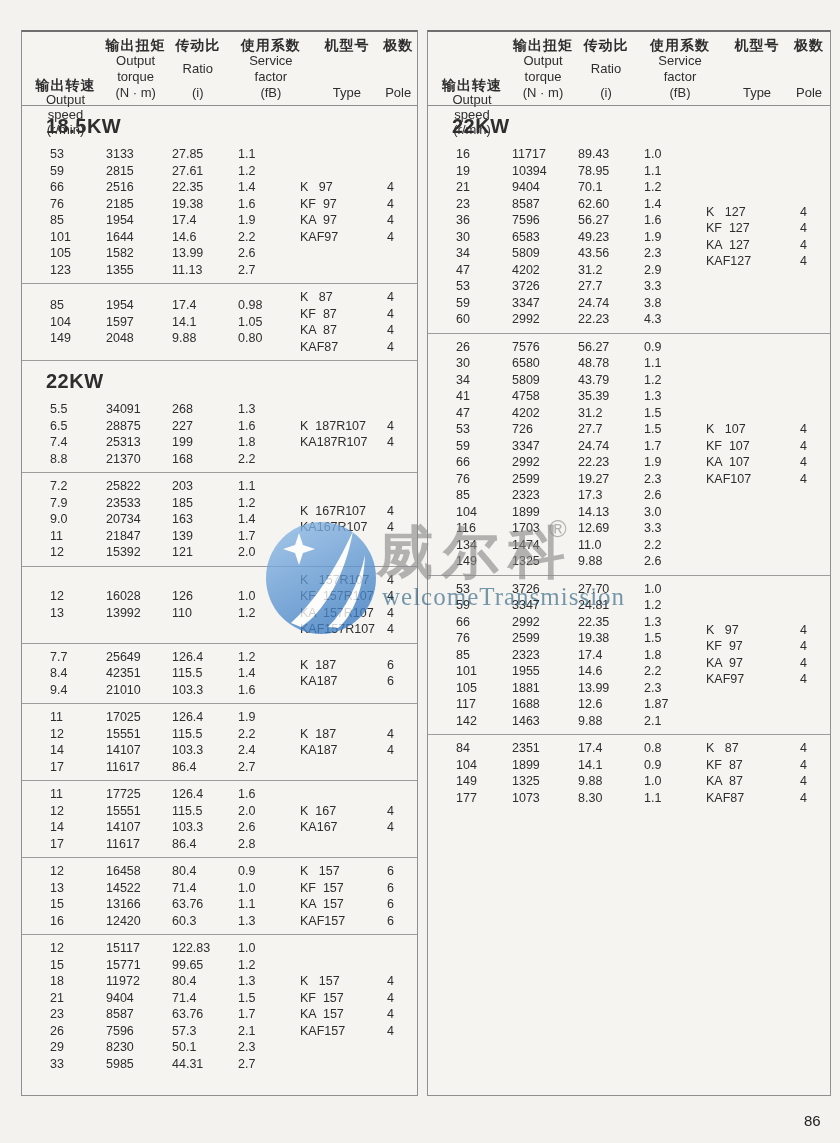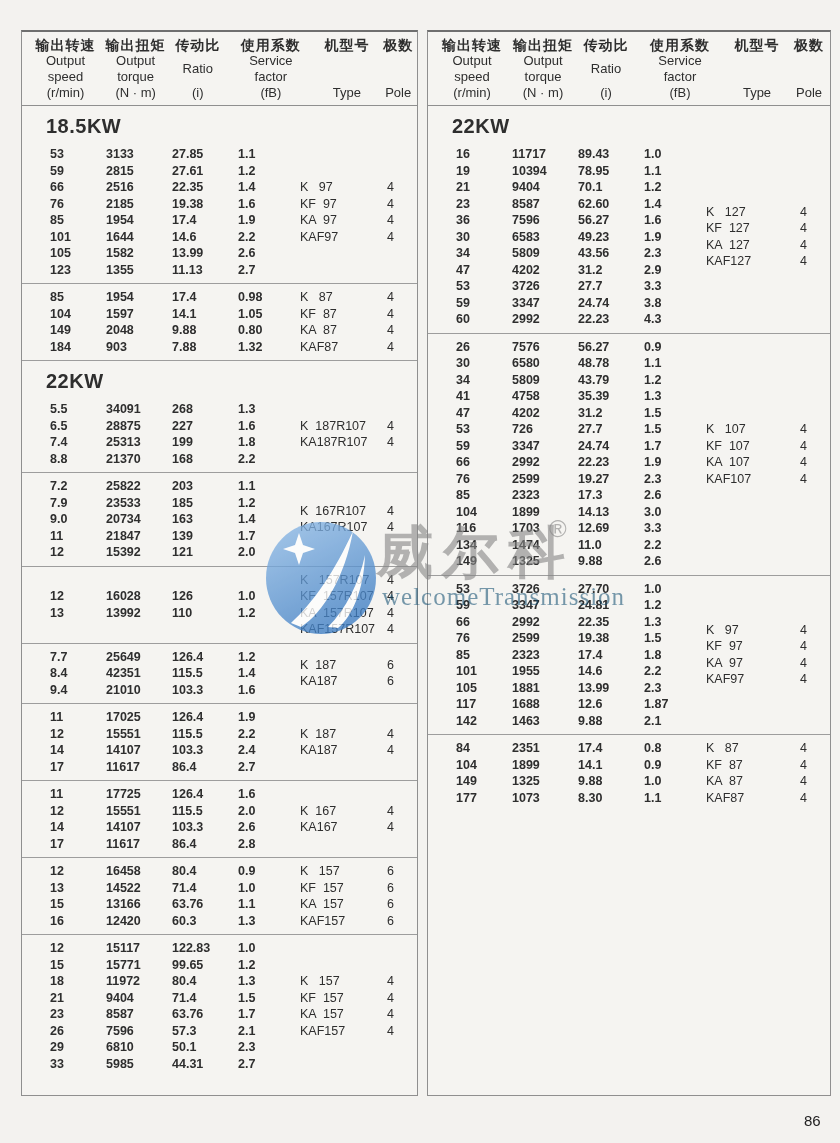--- a/index.html
+++ b/index.html
@@ -24,7 +24,7 @@
   }
   .hcol{display:flex;flex-direction:column;justify-content:space-between;
         text-align:center;font-size:13px;line-height:1.15;}
-  .hcol:nth-child(1){width:80px;}
+  .hcol:nth-child(1){width:80px;margin-top:40px;}
   .hcol:nth-child(2){width:62px;}
   .hcol:nth-child(3){width:64px;}
   .hcol:nth-child(4){width:84px;}

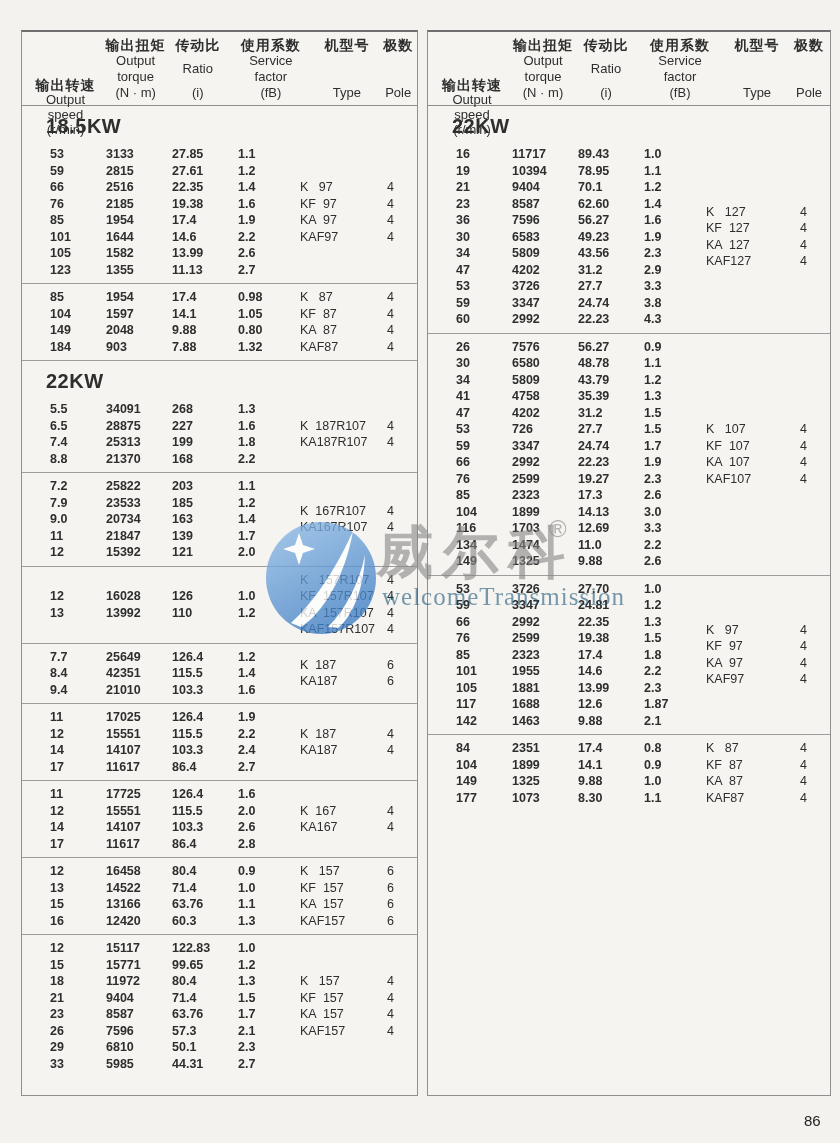--- a/index.html
+++ b/index.html
@@ -35,7 +35,7 @@
   .sec-title{font-weight:700;font-size:20px;padding:9px 0 3px 24px;letter-spacing:.5px;}
 
   .block{display:flex;align-items:center;padding:5px 0;}
-  .block-data{flex:none;font-weight:bold;}
+  .block-data{flex:none;}
   .drow{display:grid;grid-template-columns:56px 66px 66px 50px;
         padding-left:28px;font-size:12.5px;line-height:16.5px;}
   .block-types{margin-left:auto;width:132px;padding-right:10px;box-sizing:content-box;}

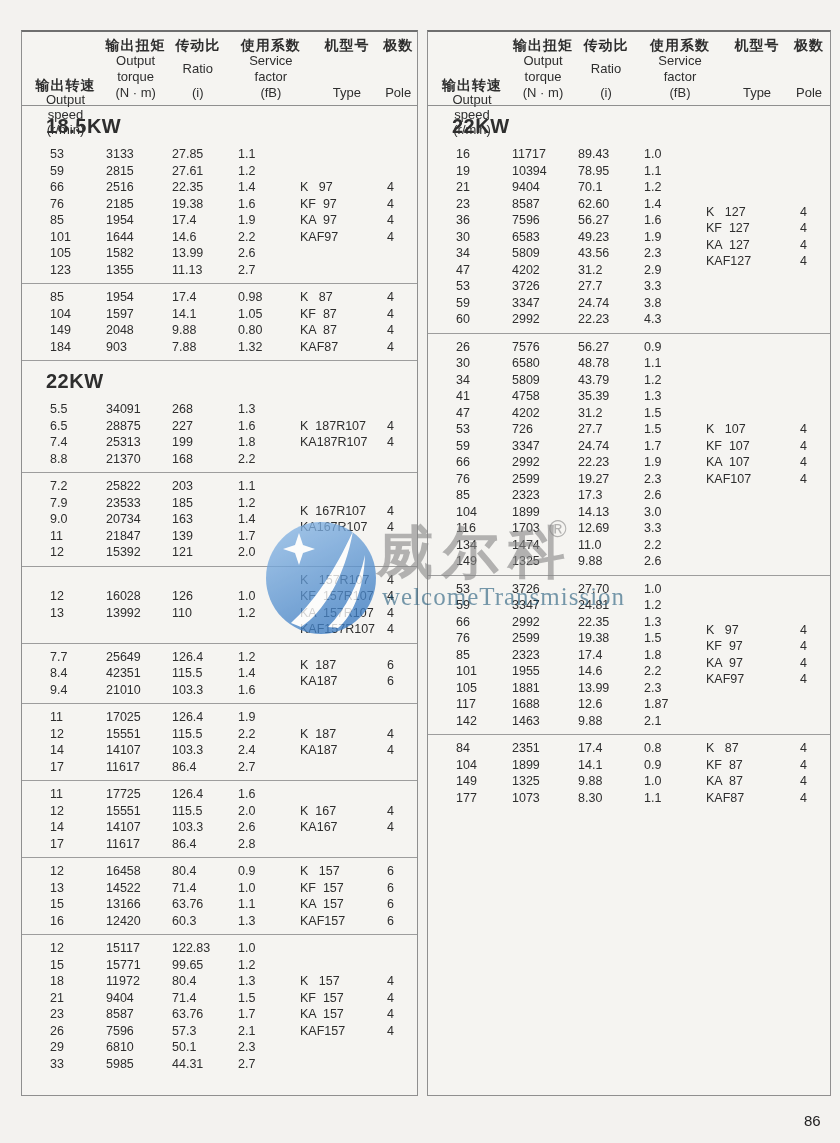--- a/index.html
+++ b/index.html
@@ -185,12 +185,6 @@
             <span class="dcell">9.88</span>
             <span class="dcell">0.80</span>
           </div>
-          <div class="drow">
-            <span class="dcell">184</span>
-            <span class="dcell">903</span>
-            <span class="dcell">7.88</span>
-            <span class="dcell">1.32</span>
-          </div>
         </div>
         <div class="block-types">
           <div class="trow">

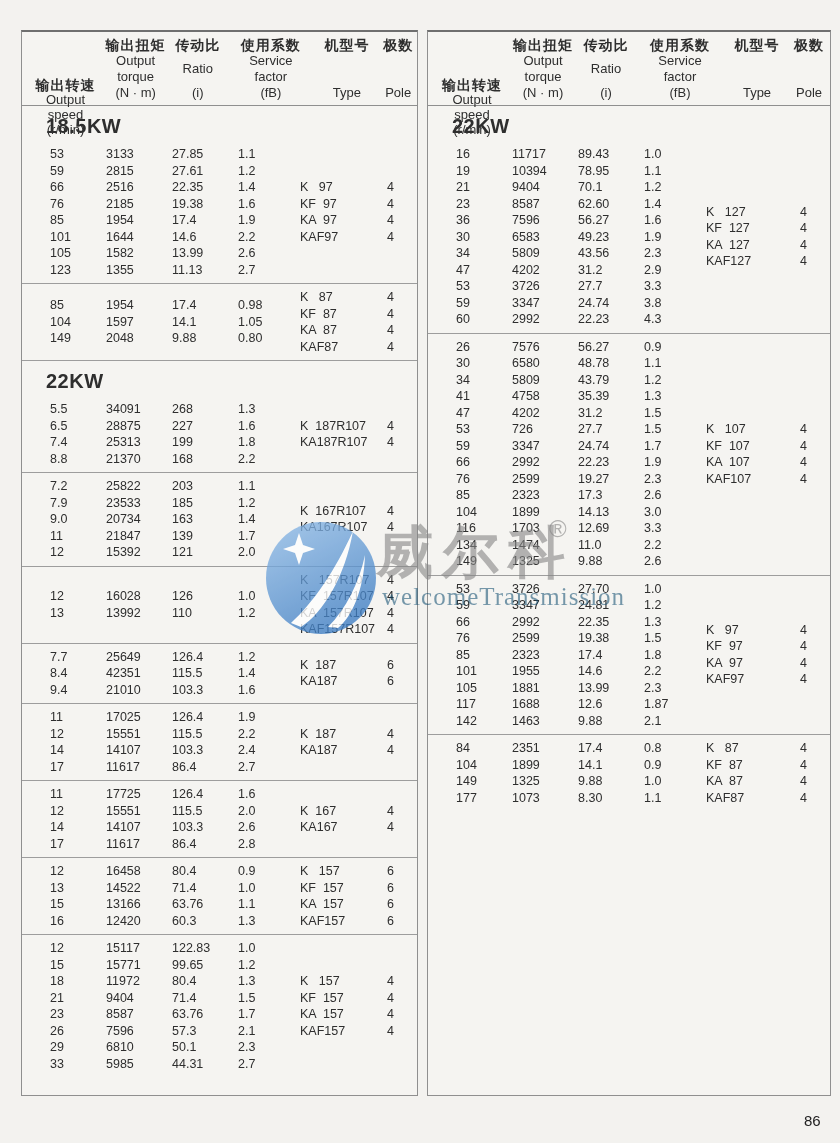--- a/index.html
+++ b/index.html
@@ -524,7 +524,7 @@
           </div>
           <div class="drow">
             <span class="dcell">29</span>
-            <span class="dcell">6810</span>
+            <span class="dcell">8230</span>
             <span class="dcell">50.1</span>
             <span class="dcell">2.3</span>
           </div>

